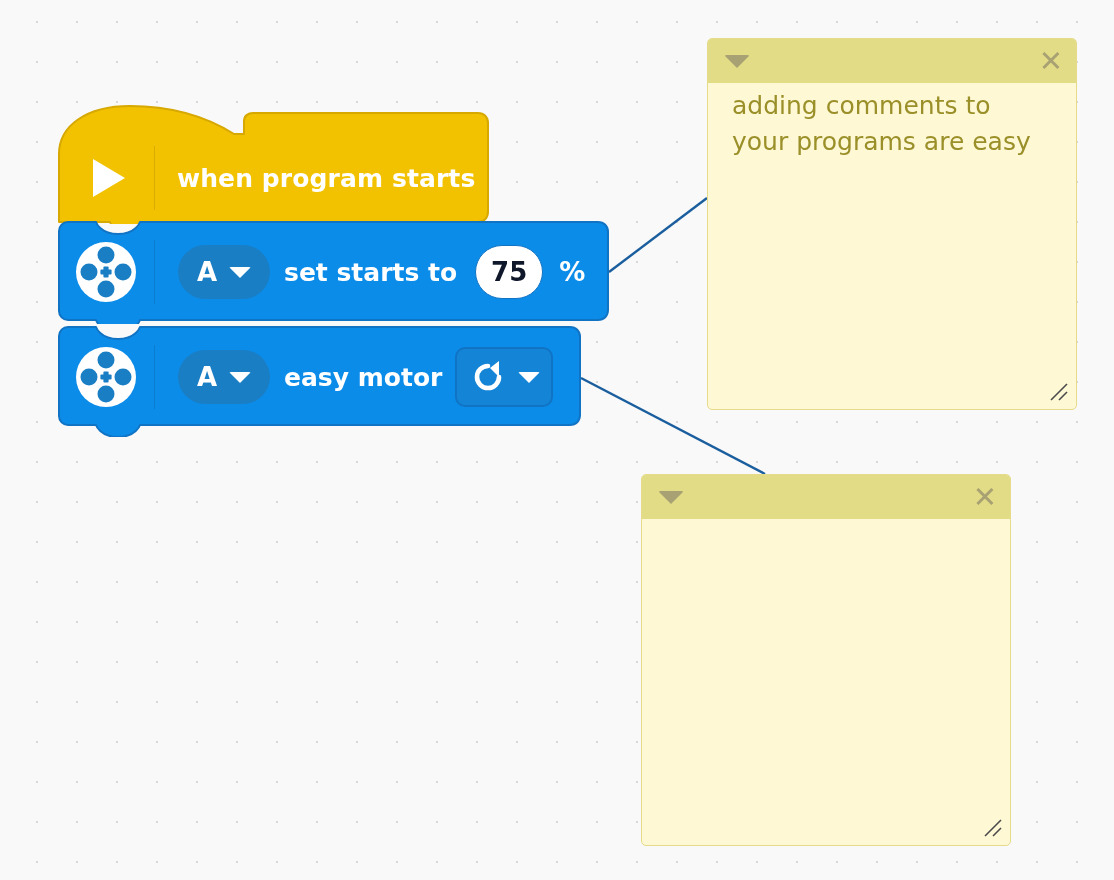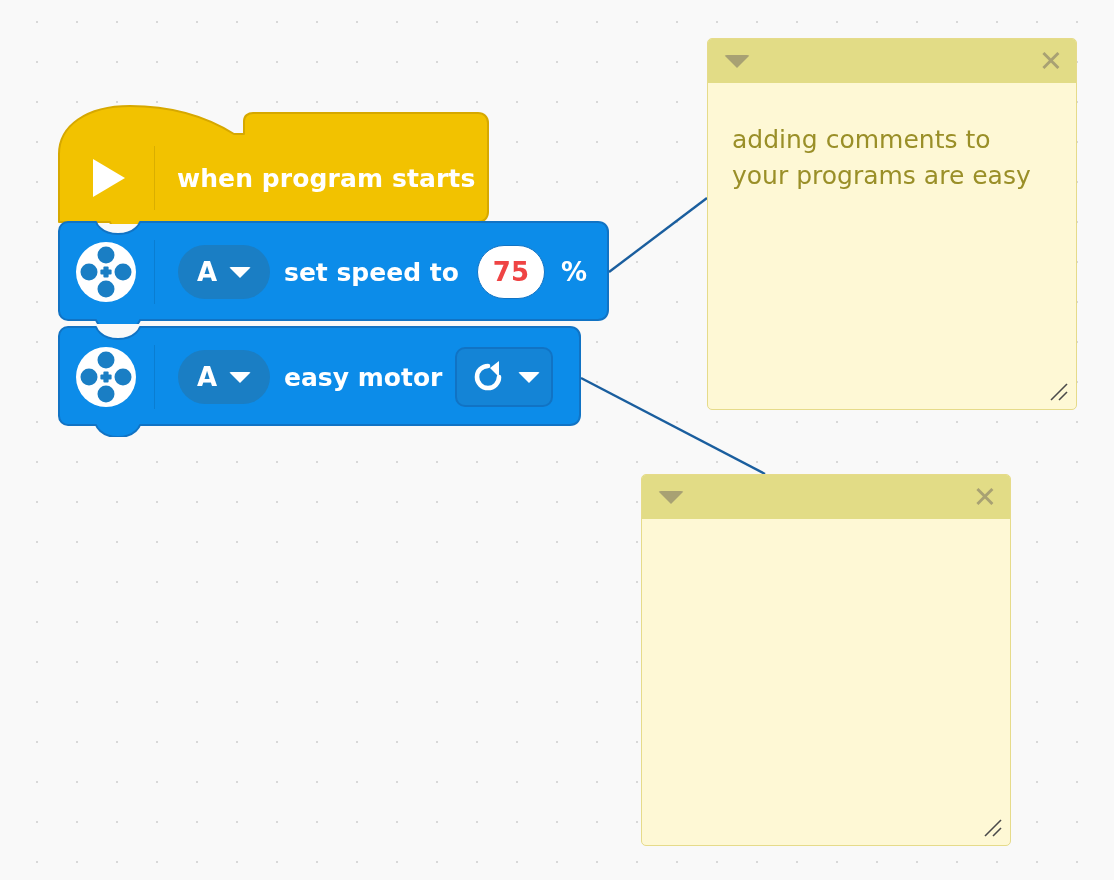--- a/index.html
+++ b/index.html
@@ -209,7 +209,7 @@
     user-select: none;
   }
   .comment-body {
-    padding: 39px 24px 0 24px;
+    padding: 5px 24px 0 24px;
     color: #9a8f28;
     font-size: 25px;
     line-height: 1.42;

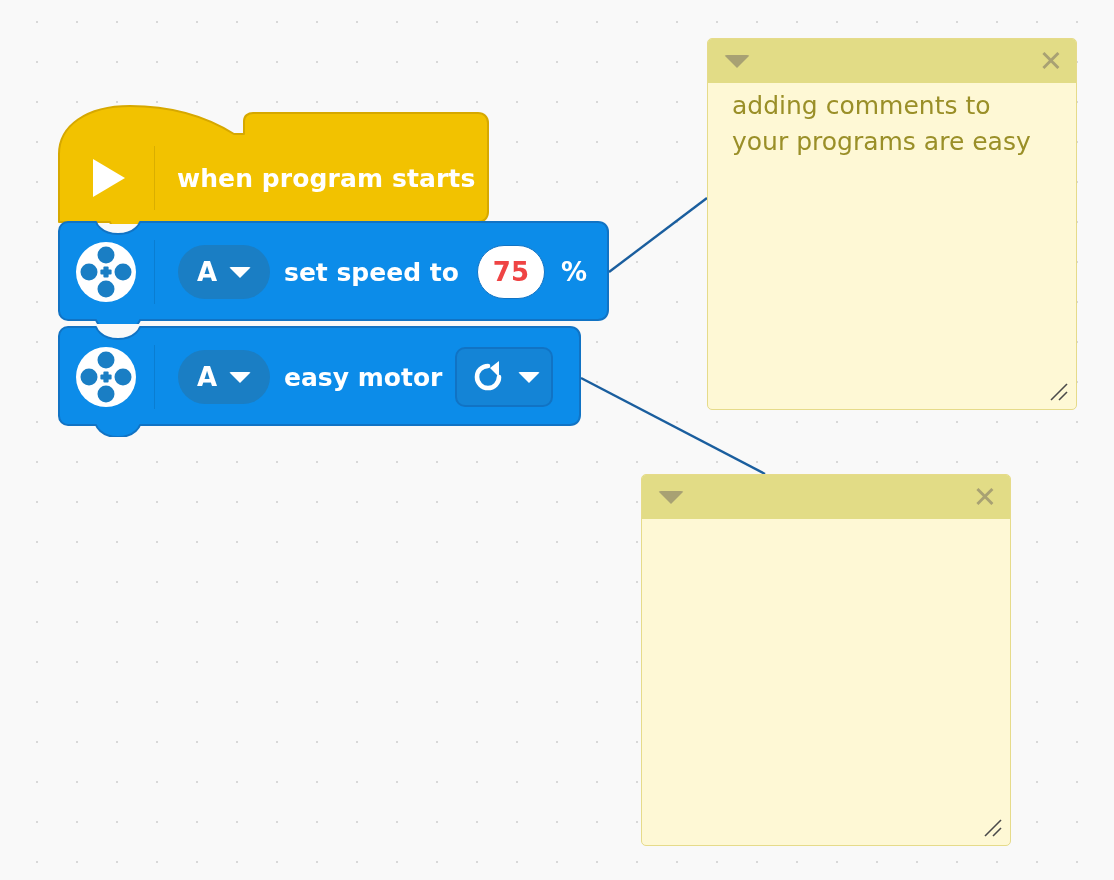--- a/index.html
+++ b/index.html
@@ -288,7 +288,7 @@
           <span class="port-letter">A</span>
           <span class="caret-down"></span>
         </div>
-        <div class="blk-text">set speed to</div>
+        <div class="blk-text">set starts to</div>
         <div class="num-oval">
           <span>75</span>
         </div>

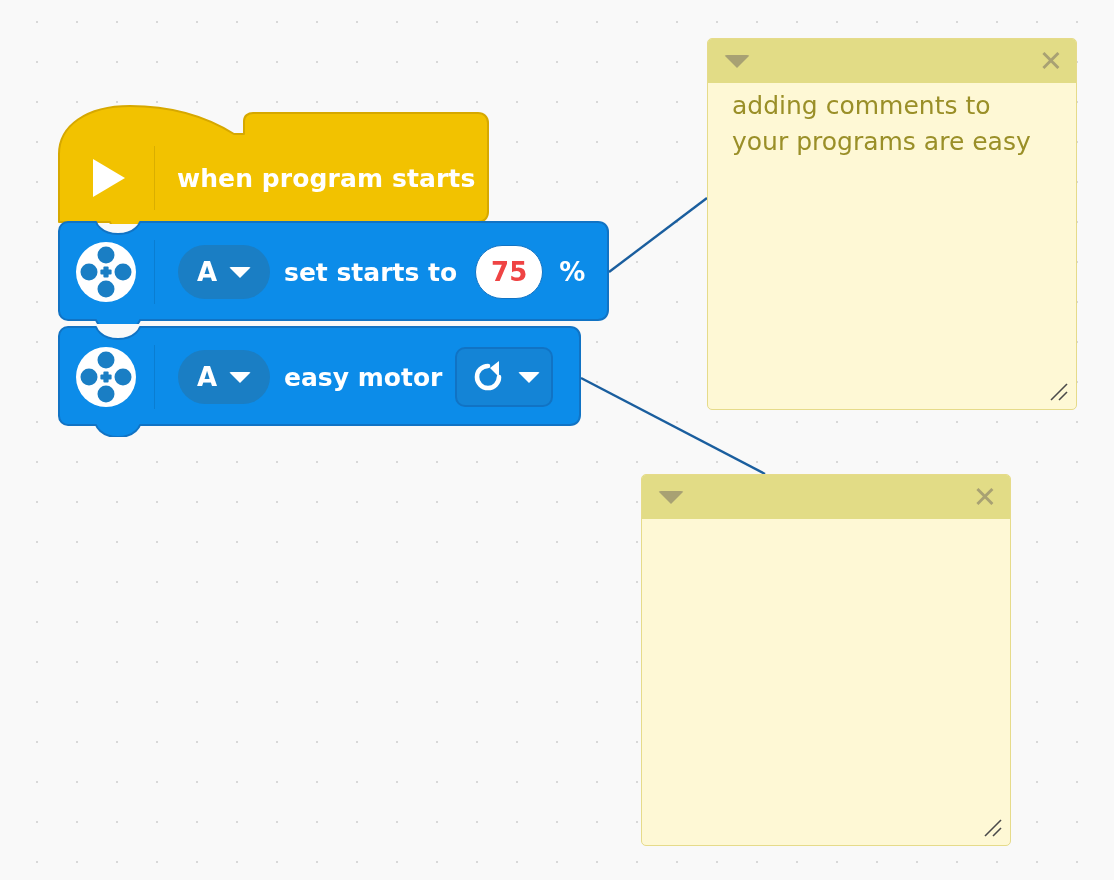--- a/index.html
+++ b/index.html
@@ -148,7 +148,7 @@
     box-sizing: border-box;
   }
   .num-oval span {
-    color: #ef4444;
+    color: #0f172a;
     font-size: 26px;
     font-weight: bold;
   }

